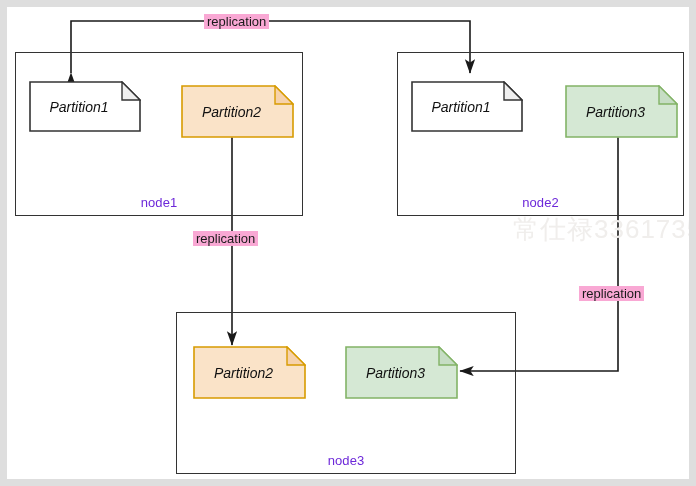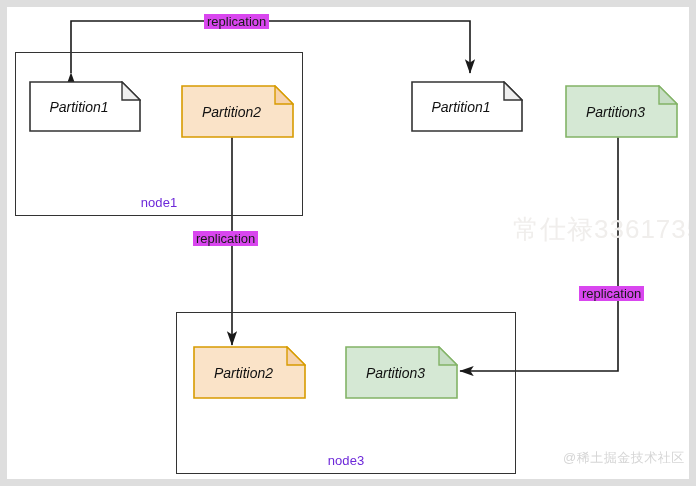--- a/index.html
+++ b/index.html
@@ -70,7 +70,7 @@
     position: absolute;
     font-size: 13px;
     color: #1a1a1a;
-    background: #d946ef;
+    background: #f9a8d4;
     padding: 0 3px;
     white-space: nowrap;
     font-family: "Liberation Sans", sans-serif;

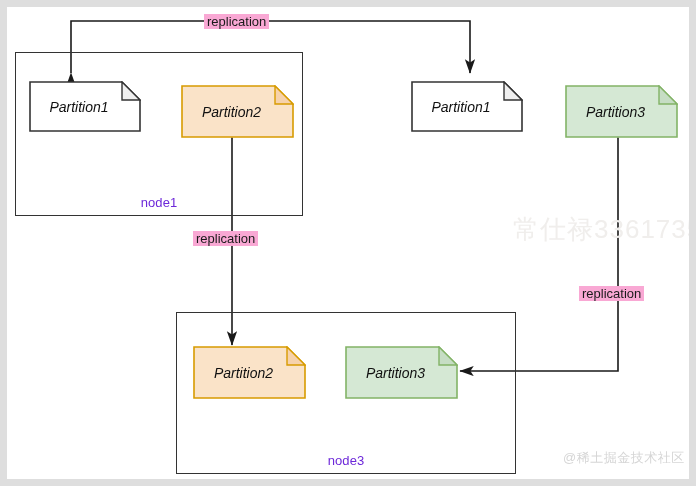--- a/index.html
+++ b/index.html
@@ -141,6 +141,9 @@
     <div class="doc-label">Partition2</div>
   </div>
 
+  <div class="node-box" style="left:390px; top:45px; width:287px; height:164px;">
+    <div class="node-label">node2</div>
+  </div>
 
   <div class="doc-shape" style="left:404px; top:74px; width:112px; height:51px;">
     <svg width="112" height="51" viewBox="0 0 112 51" xmlns="http://www.w3.org/2000/svg">

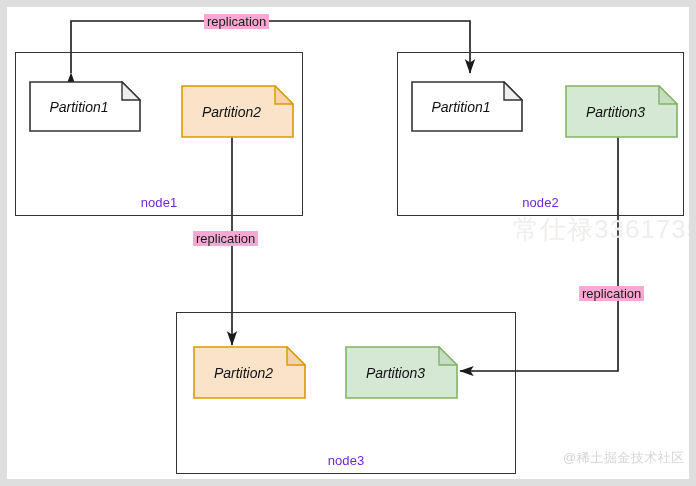--- a/index.html
+++ b/index.html
@@ -187,7 +187,6 @@
 
   <div class="edge-label" style="left:572px; top:279px;">replication</div>
 
-  <div class="watermark-brand" style="left:556px; top:442px;">@稀土掘金技术社区</div>
 
 </div>
 

